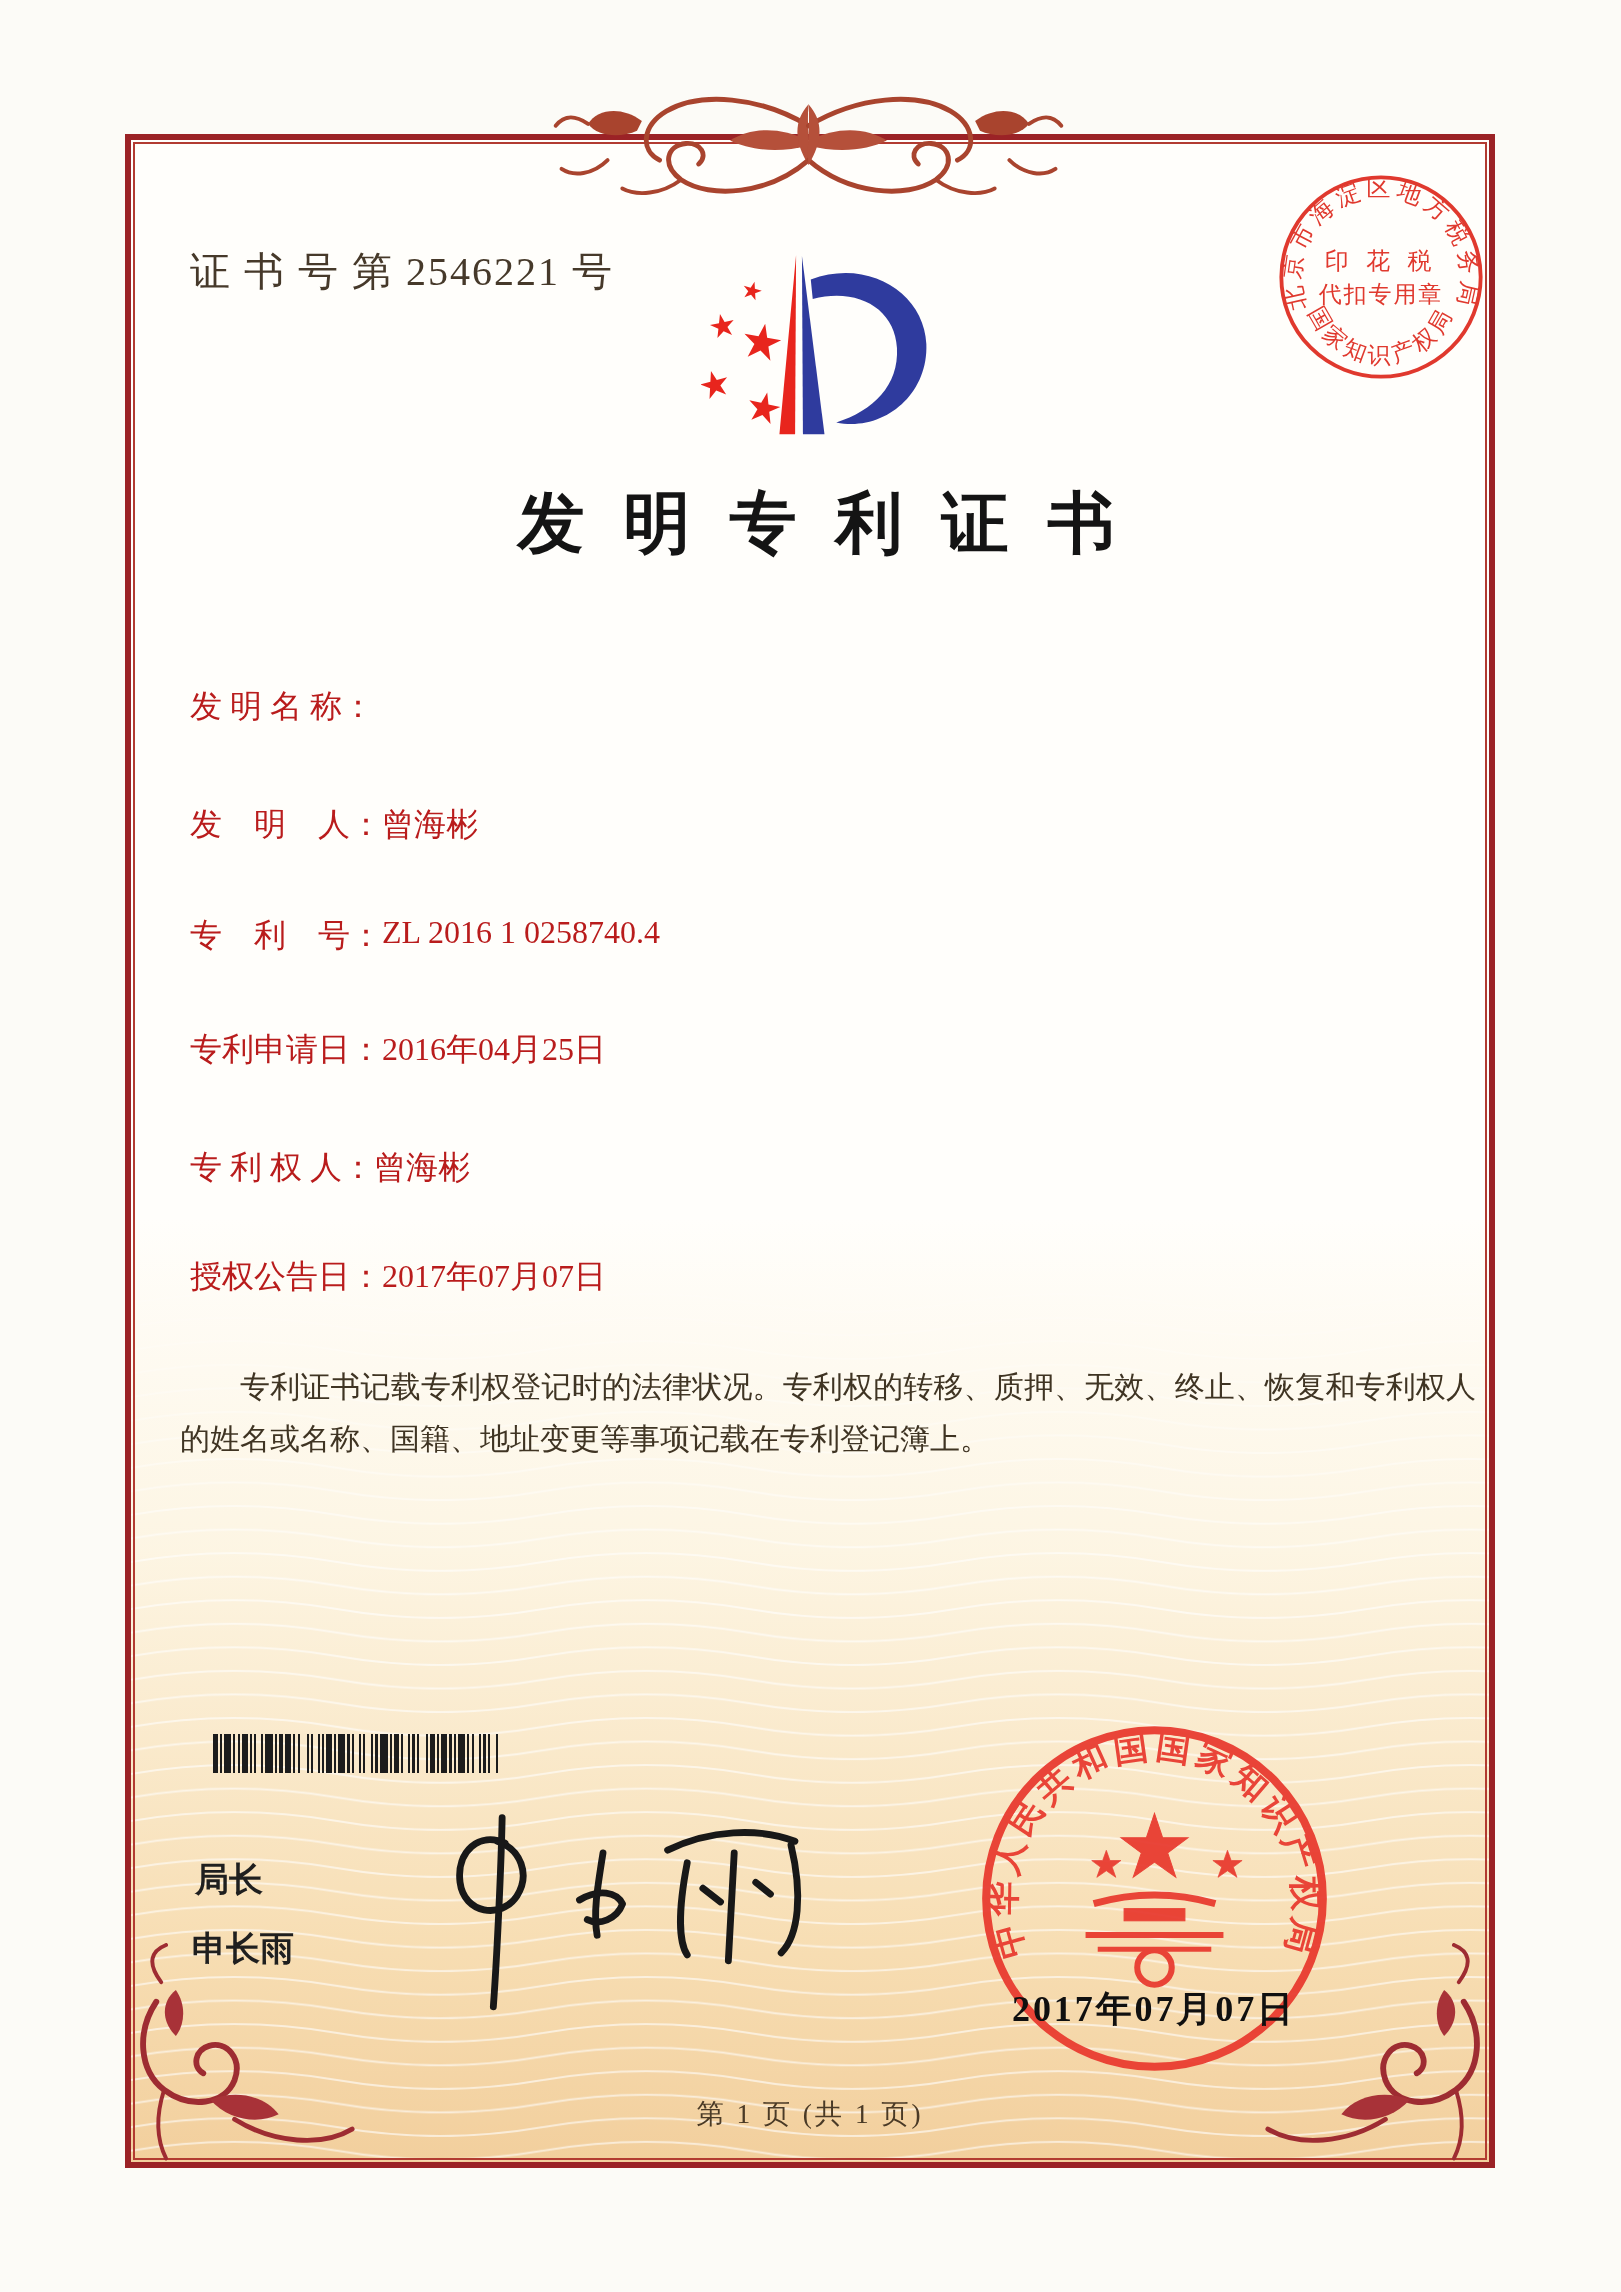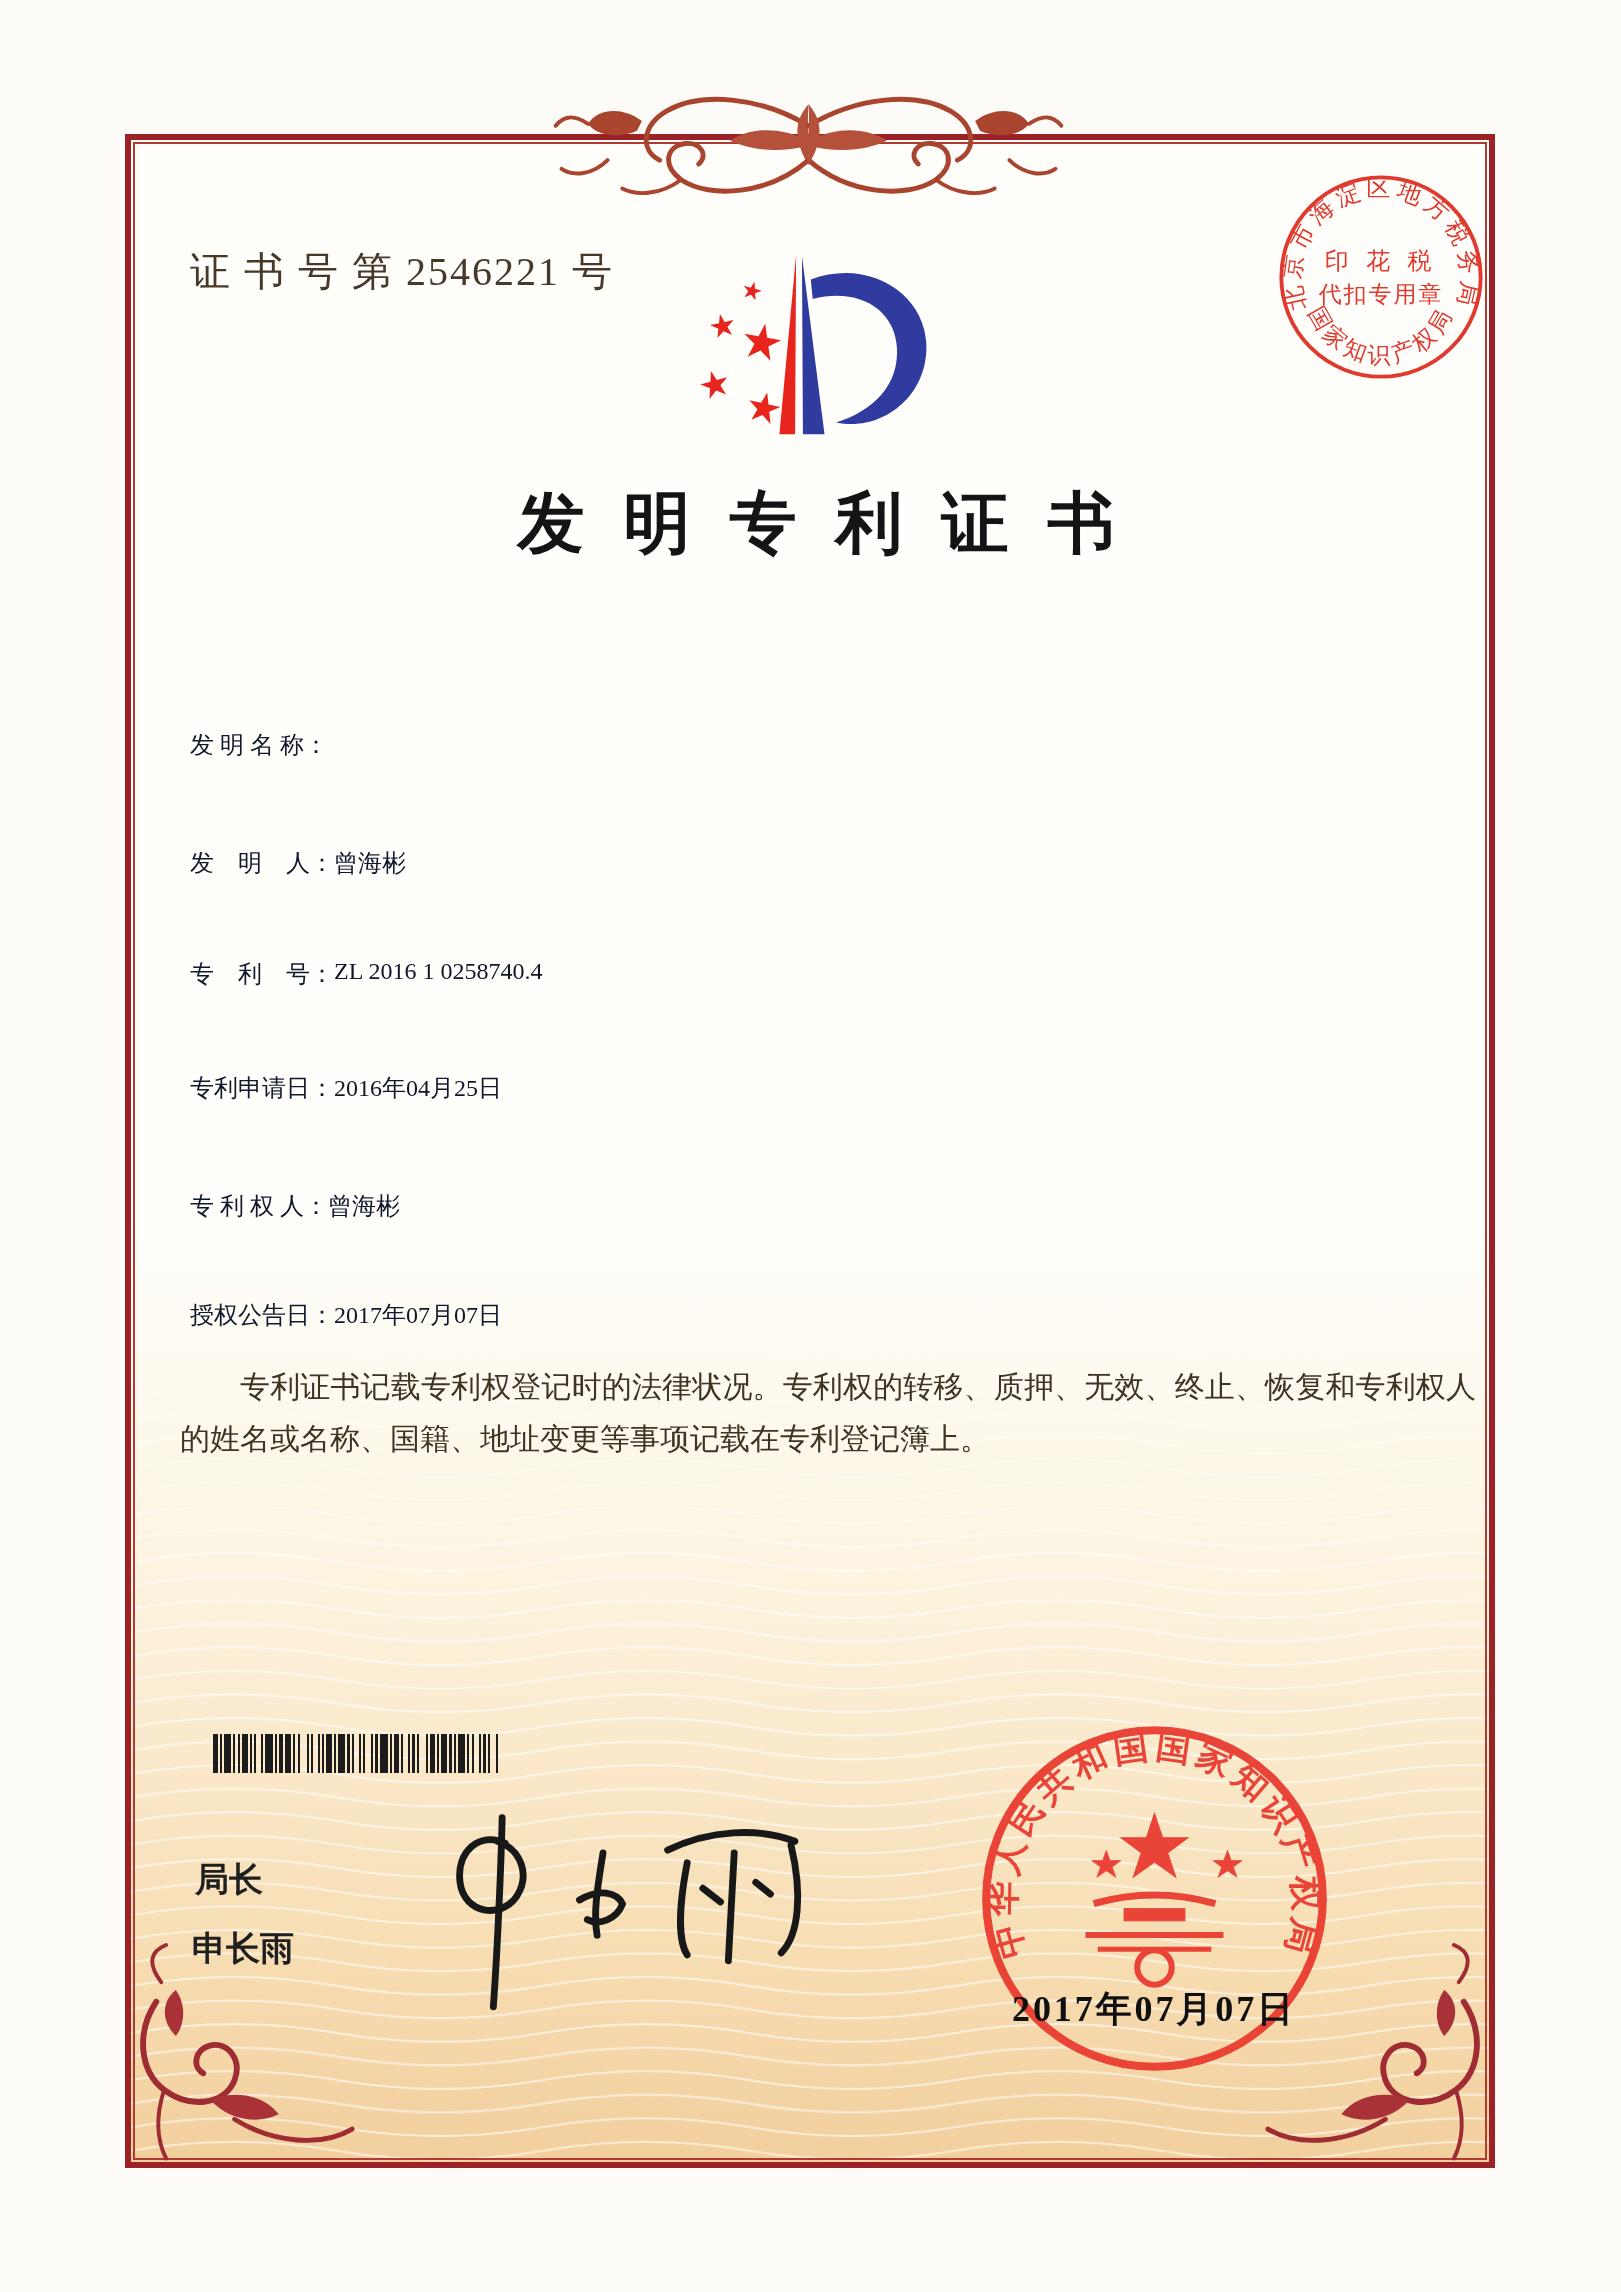--- a/index.html
+++ b/index.html
@@ -23,7 +23,7 @@
   .title{position:absolute;left:12px;right:0;top:338px;text-align:center;font-size:67px;font-weight:600;
          letter-spacing:39px;padding-left:39px;color:#141414;z-index:5;}
   
-  .row{position:absolute;left:59px;display:flex;font-size:24px;color:#0f172a;z-index:5;margin-top:44px;}
+  .row{position:absolute;left:59px;display:flex;font-size:32px;color:#b91c1c;z-index:5;}
   .row span{white-space:pre;}
   .r0{top:545px}.r1{top:663px}.r2{top:774px}.r3{top:888px}.r4{top:1006px}.r5{top:1115px}
   

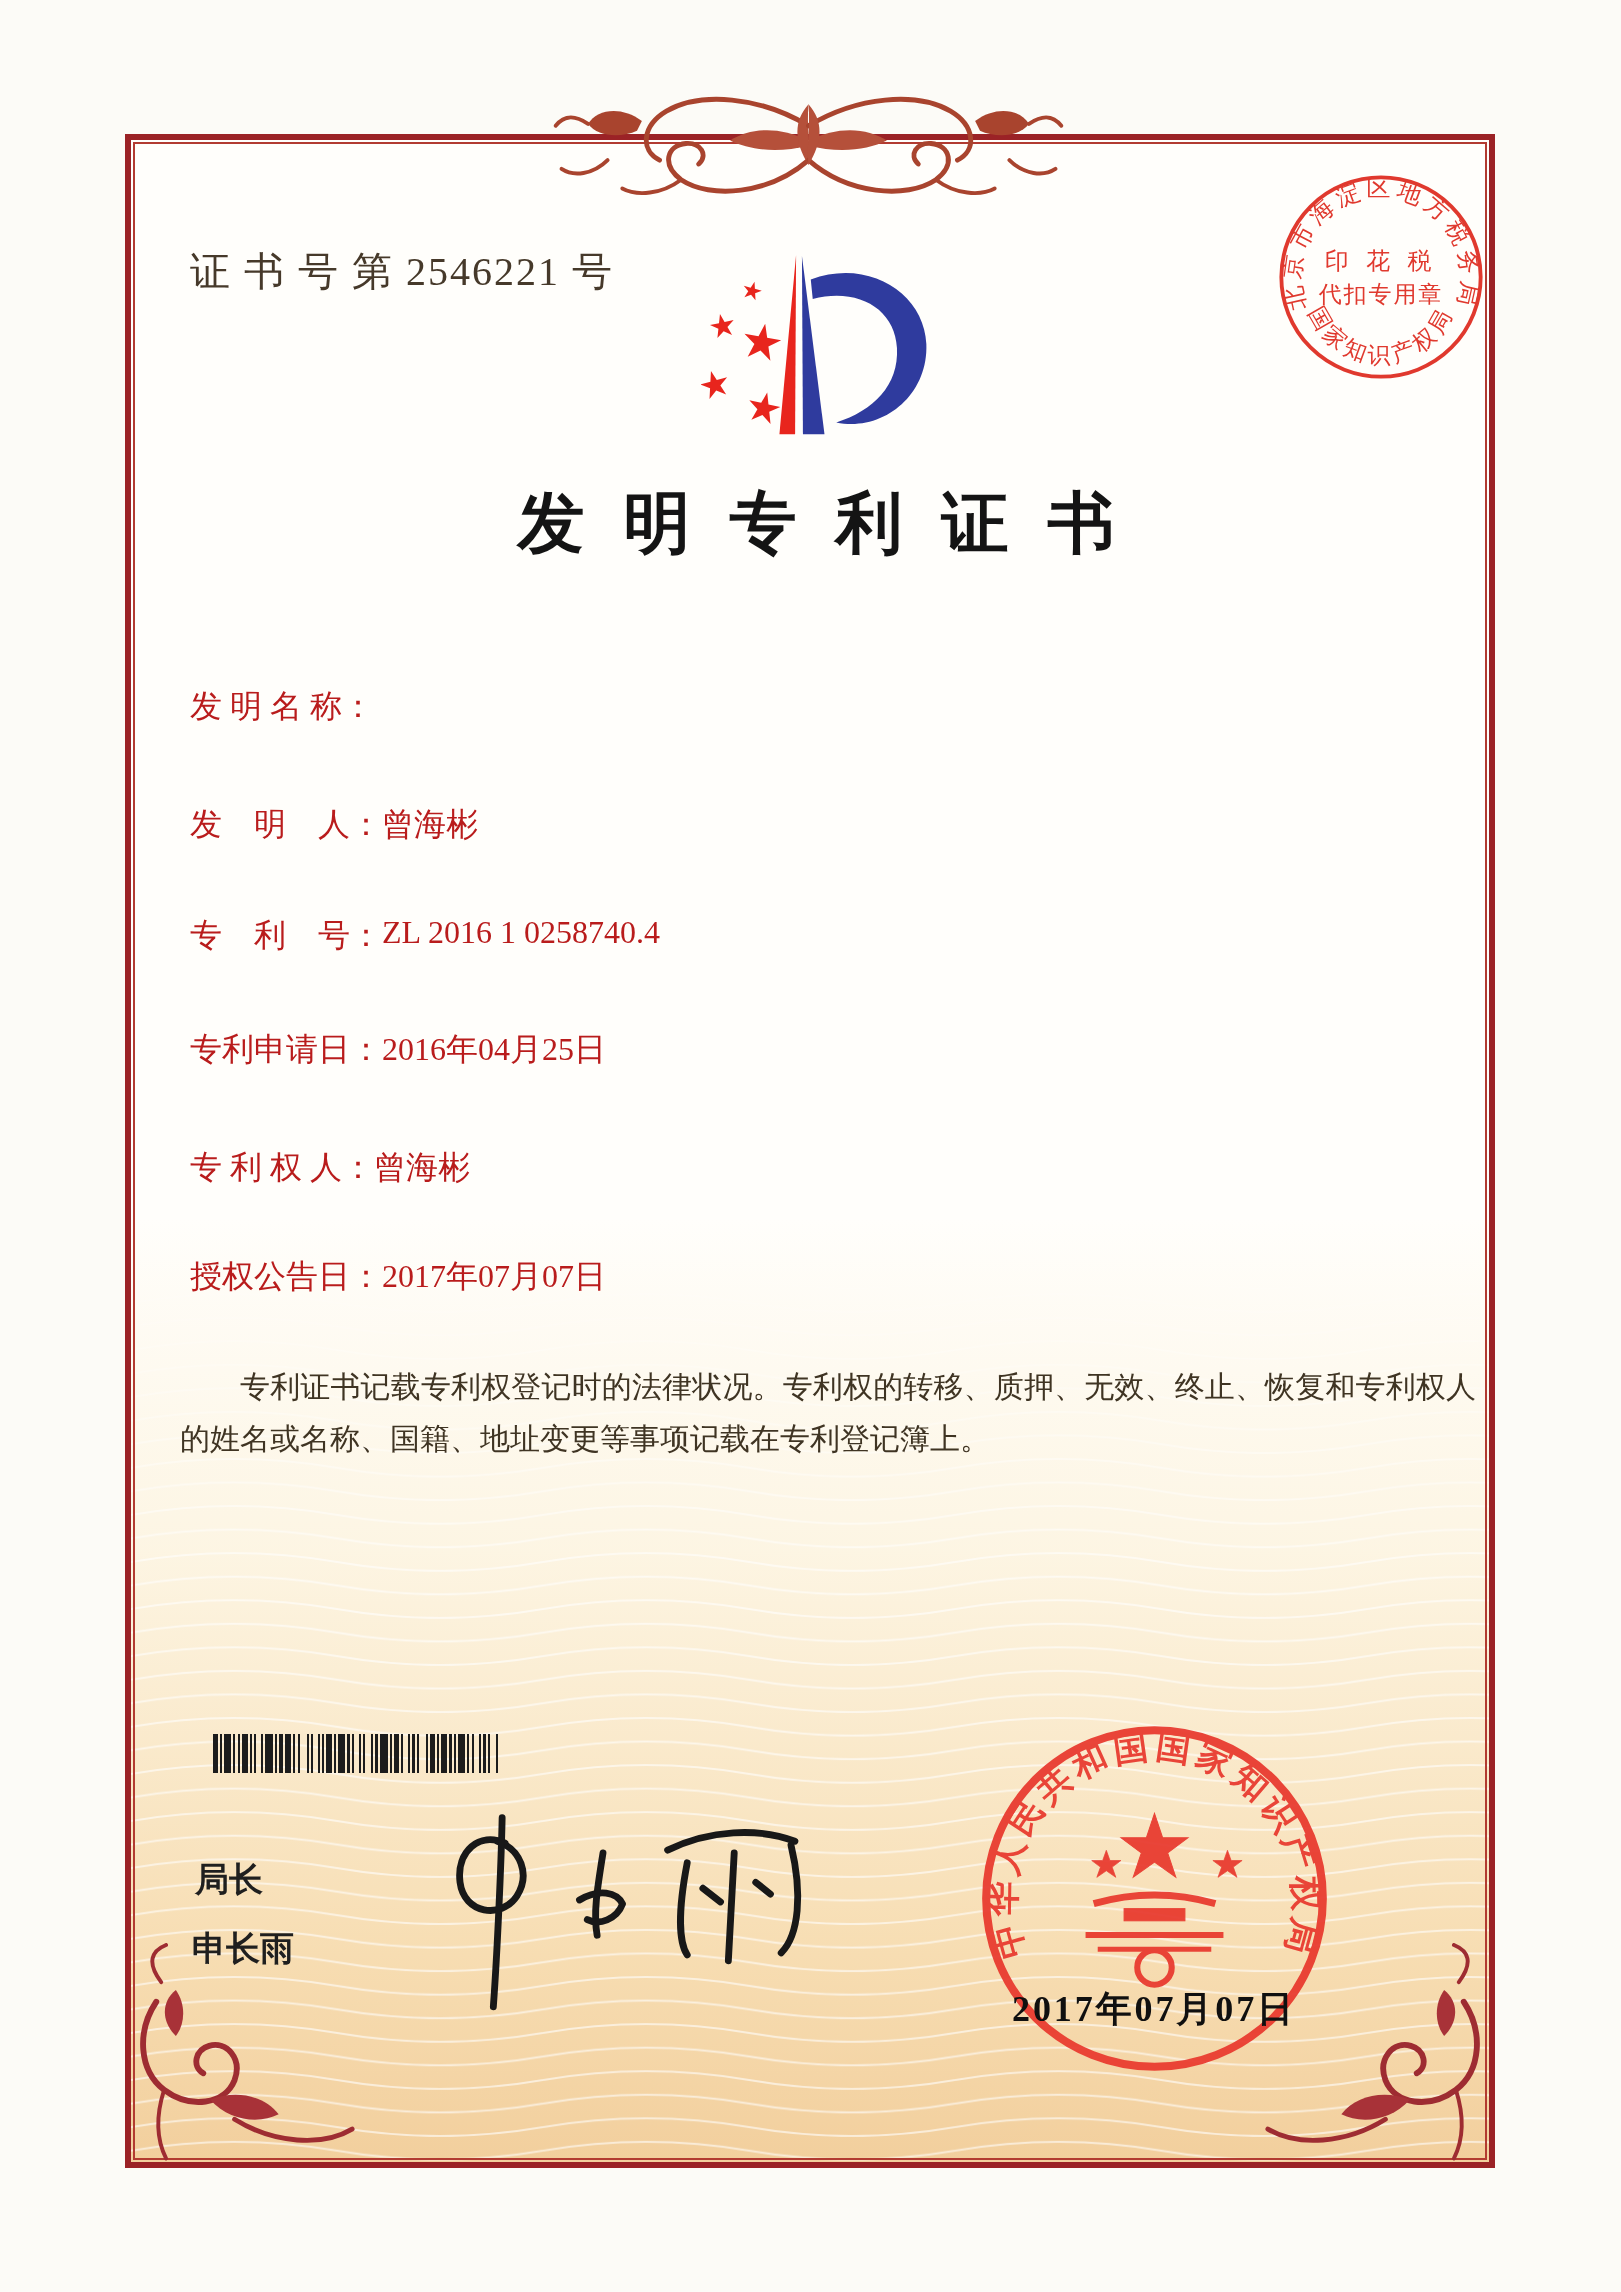--- a/index.html
+++ b/index.html
@@ -209,6 +209,7 @@
 
     <div class="seal-date">2017年07月07日</div>
 
+    <div class="footer">第 1 页 (共 1 页)</div>
 
   </div>
 </div>

